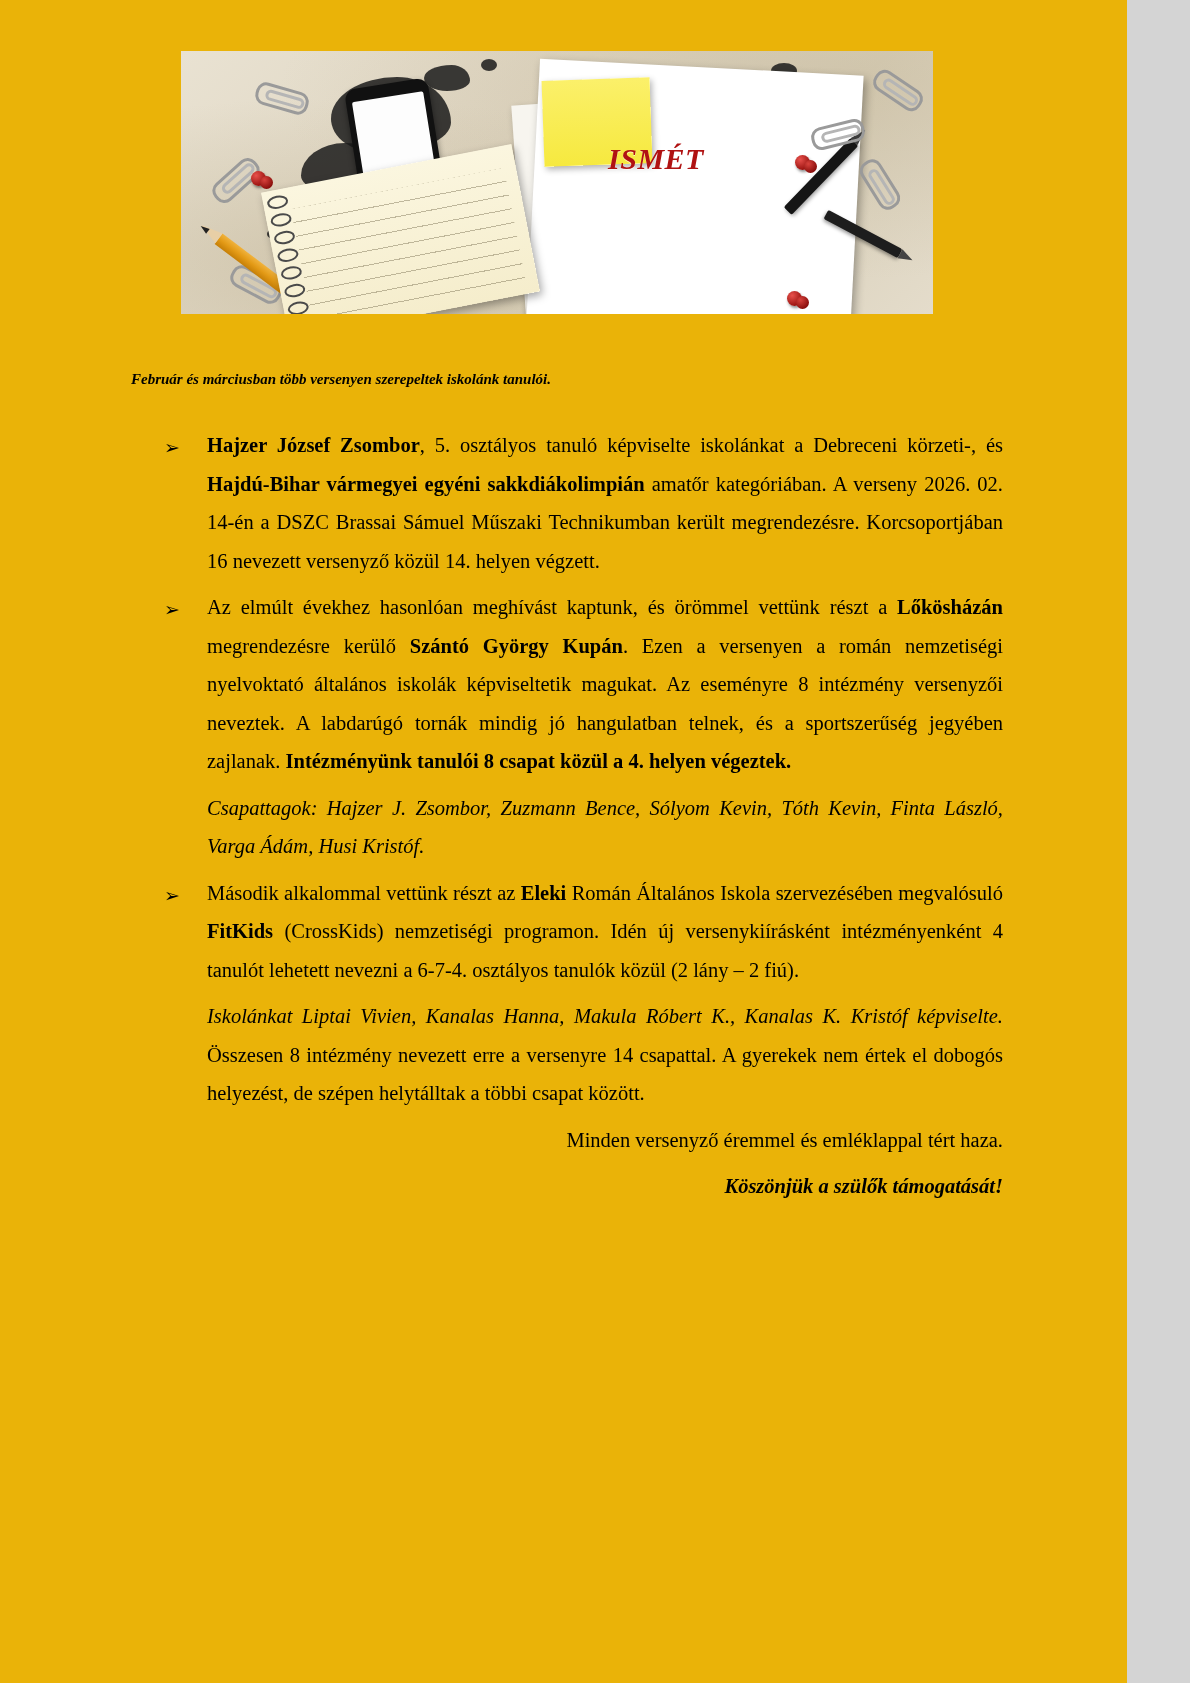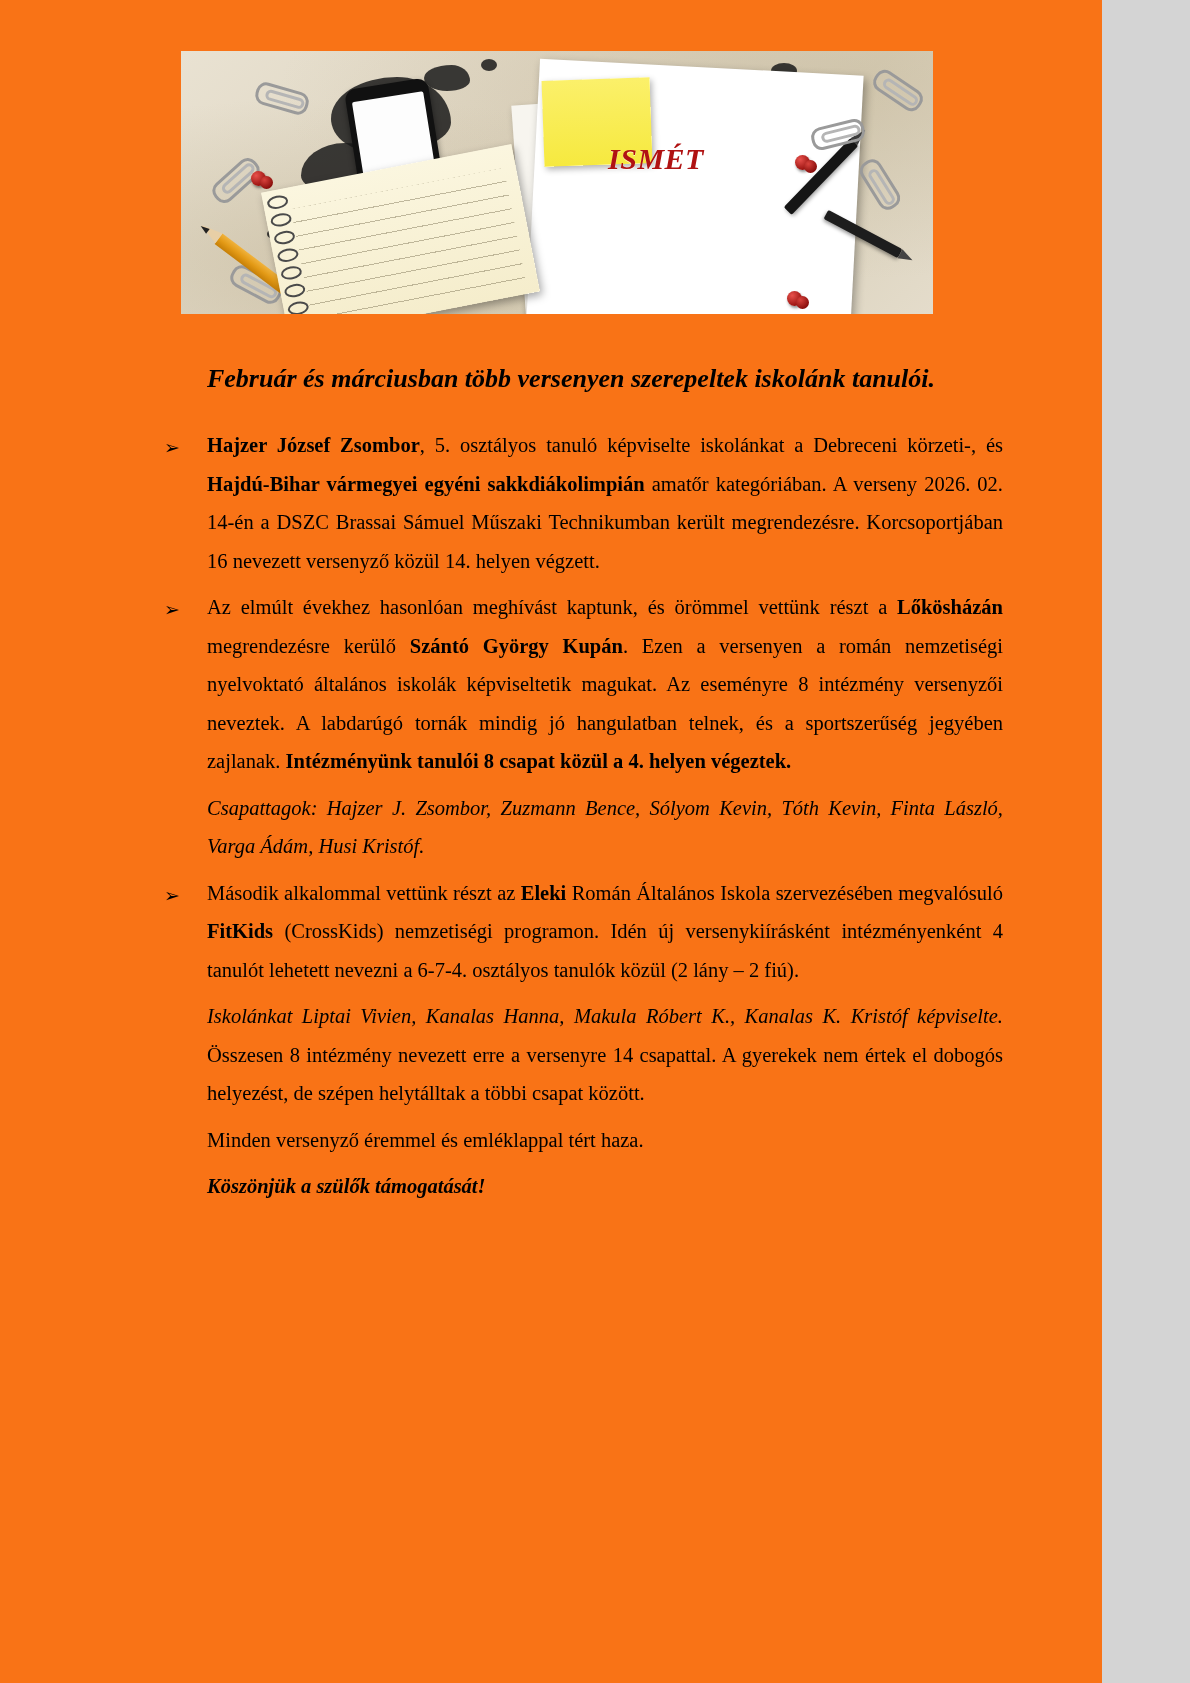--- a/index.html
+++ b/index.html
@@ -18,7 +18,8 @@
     position: relative;
     width: 1102px;
     height: 1683px;
-    background: #f97316;
+    background: #eab308;
+    padding-left: 25px;
   }
 
   

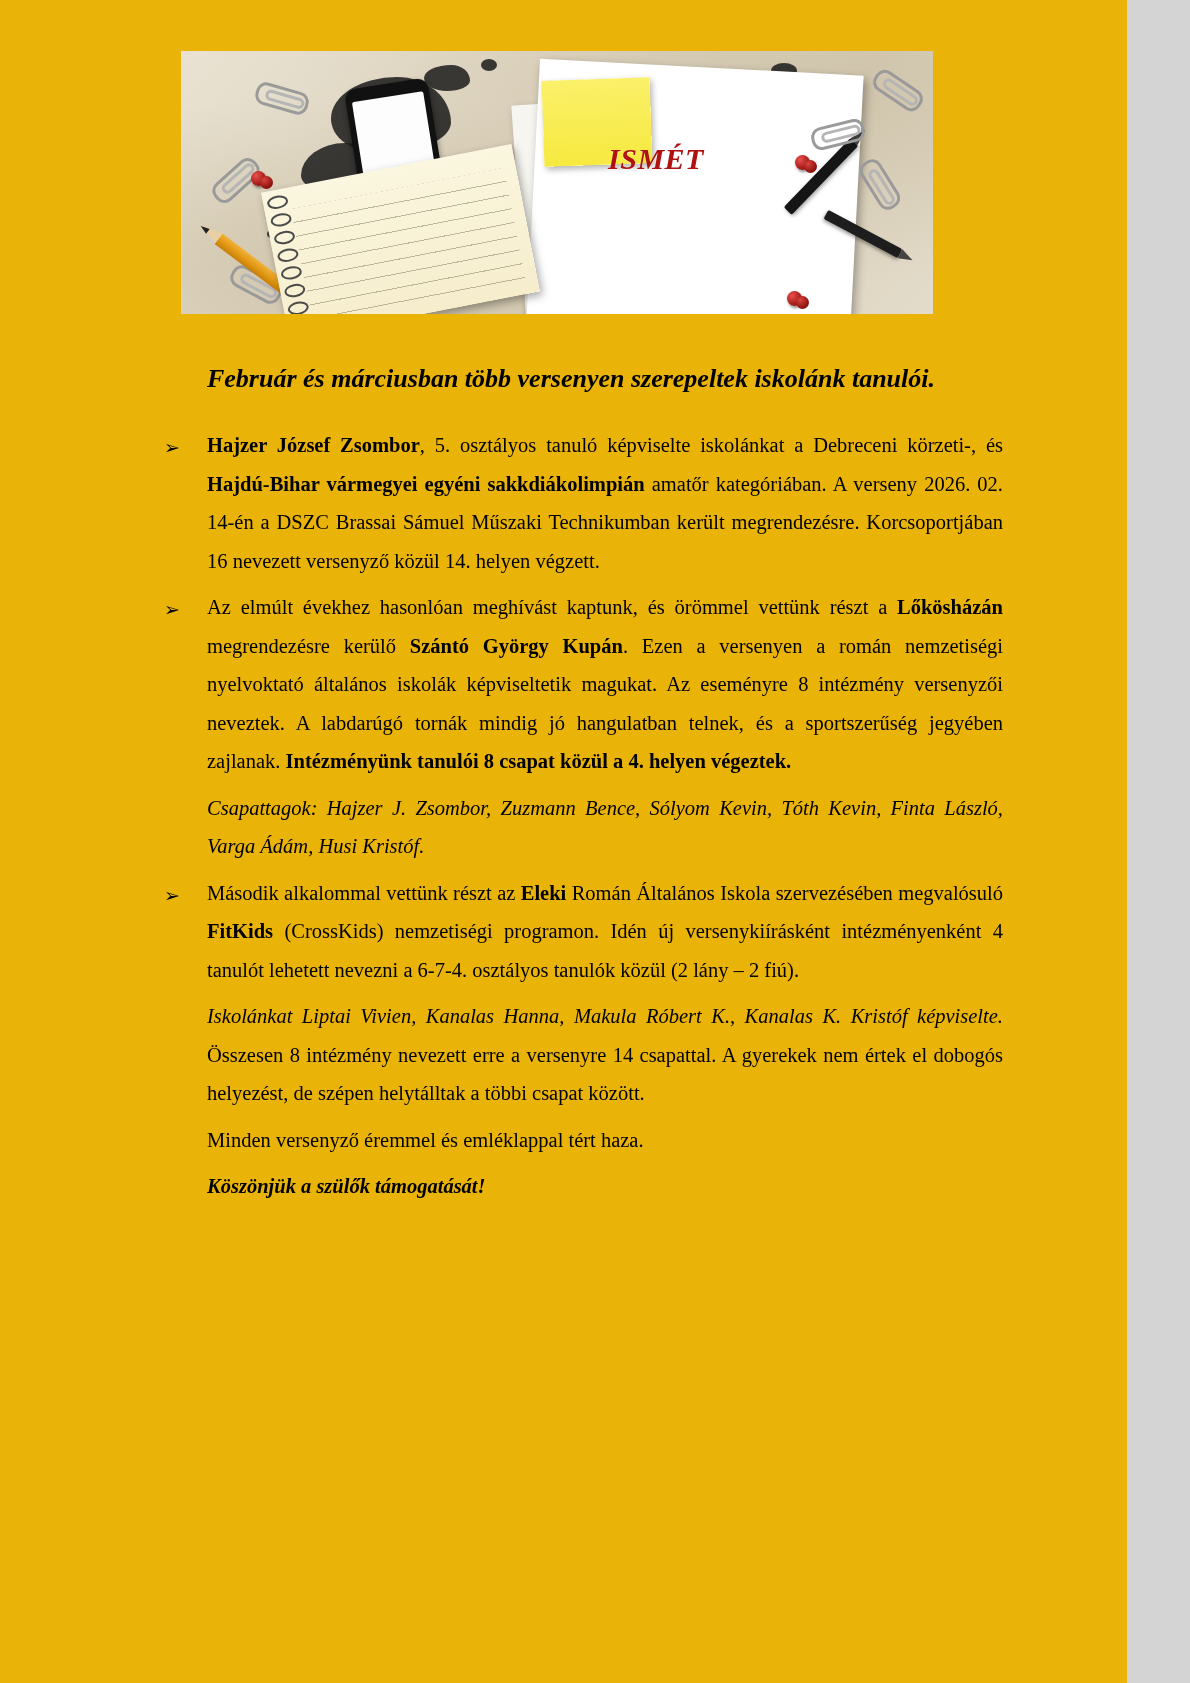--- a/index.html
+++ b/index.html
@@ -286,9 +286,8 @@
     width: 880px;
     font-style: italic;
     font-weight: bold;
-    font-size: 26px;
+    font-size: 15px;
     line-height: 28px;
-    text-align: center;
   }
 
   .bullets {

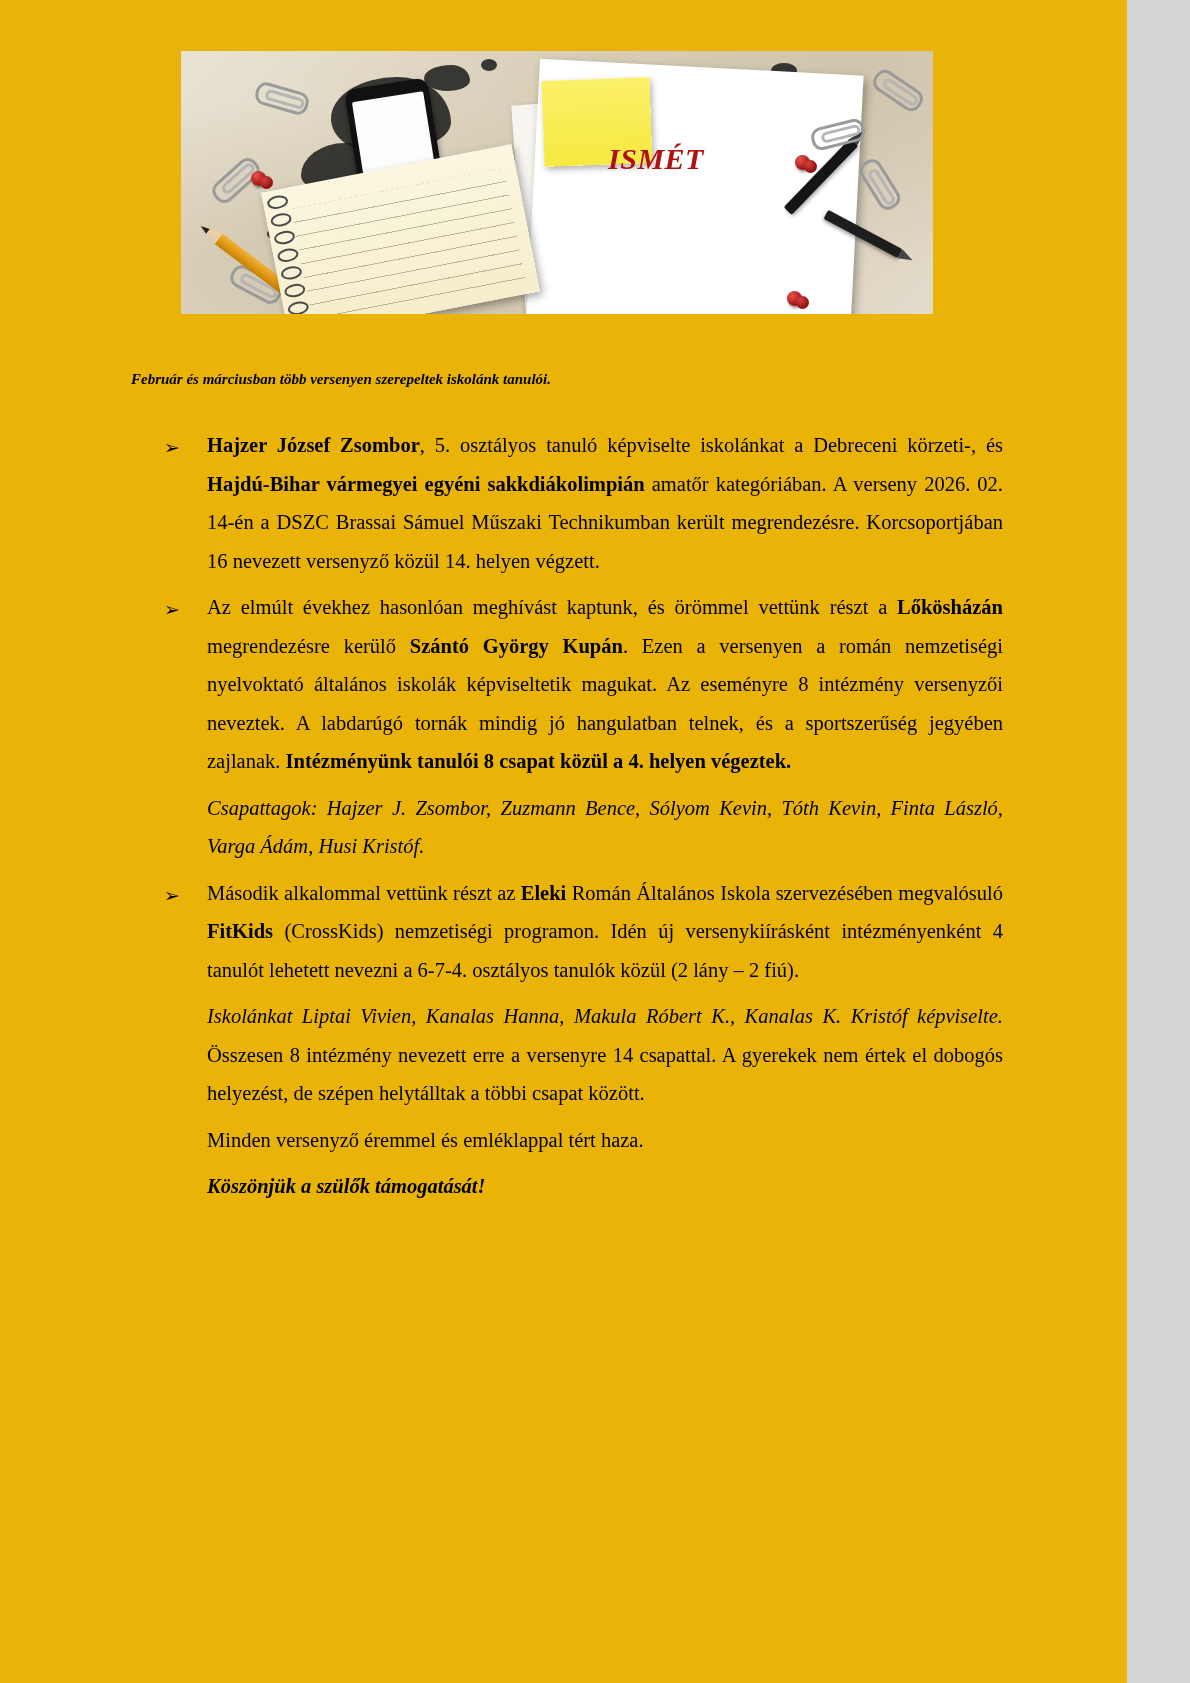--- a/index.html
+++ b/index.html
@@ -321,7 +321,7 @@
   }
   .para.ital { font-style: italic; }
   .para.nobullet { padding-left: 68px; font-family: Liberation Serif, serif; }
-  .para.last-left { text-align: left; }
+  .para.last-left { text-align: right; }
   b, .b { font-weight: bold; }
   i, .i { font-style: italic; }
   .bi { font-weight: bold; font-style: italic; }

